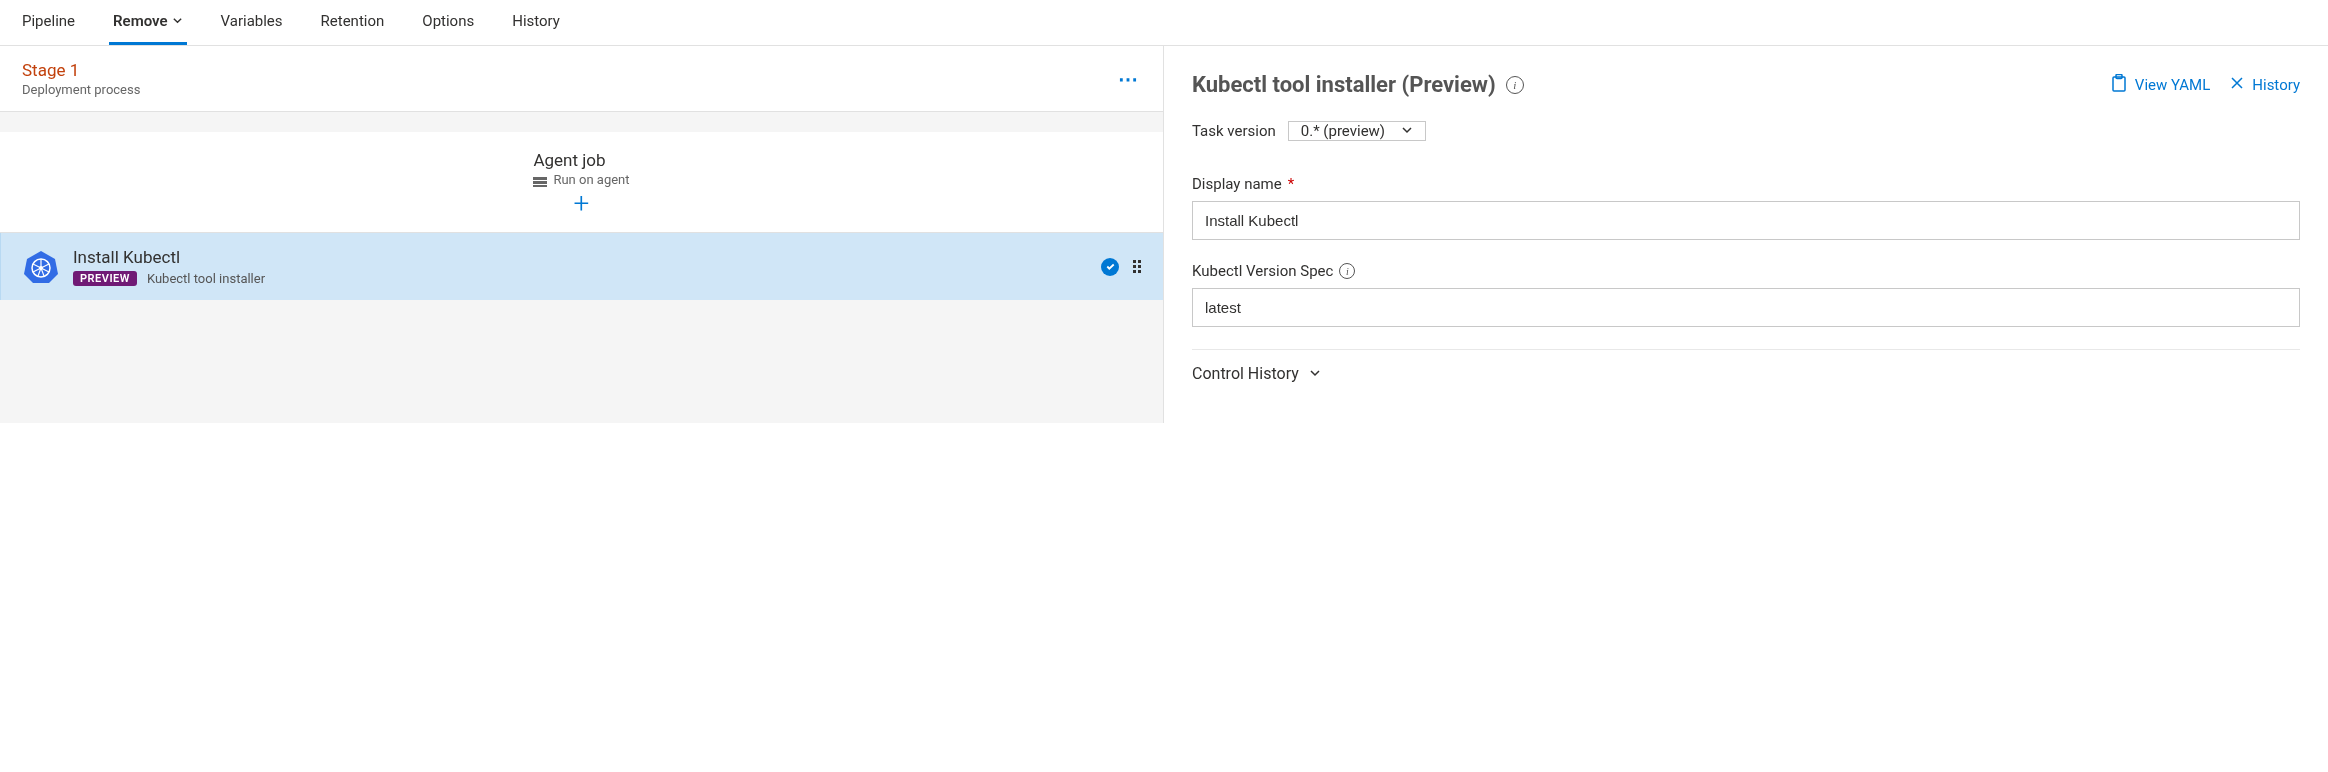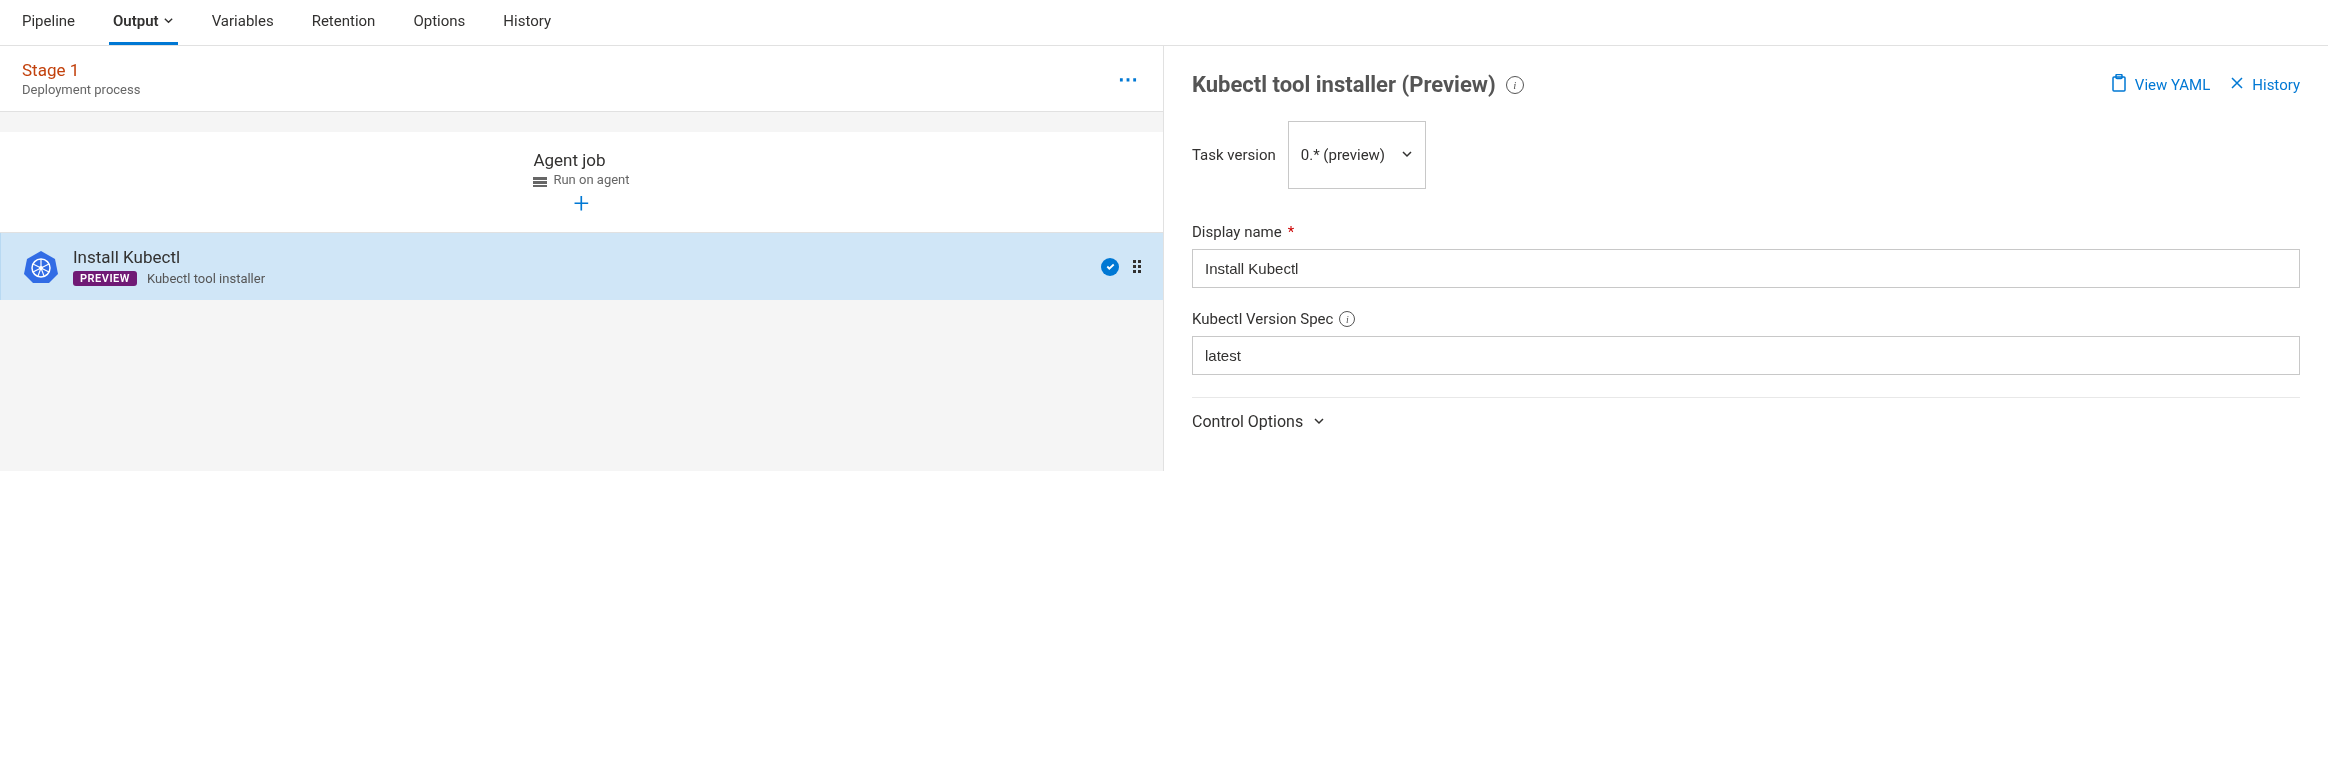--- a/index.html
+++ b/index.html
@@ -190,7 +190,7 @@
 <div class="tabs-bar">
   <div class="tab">Pipeline</div>
   <div class="tab active">
-    <span>Output</span>
+    <span>Remove</span>
     <span class="chevron-tab">
       <svg width="11" height="11" viewBox="0 0 12 12">
           <path d="M2 4l4 4 4-4" stroke="#323130" stroke-width="1.5" fill="none"></path>

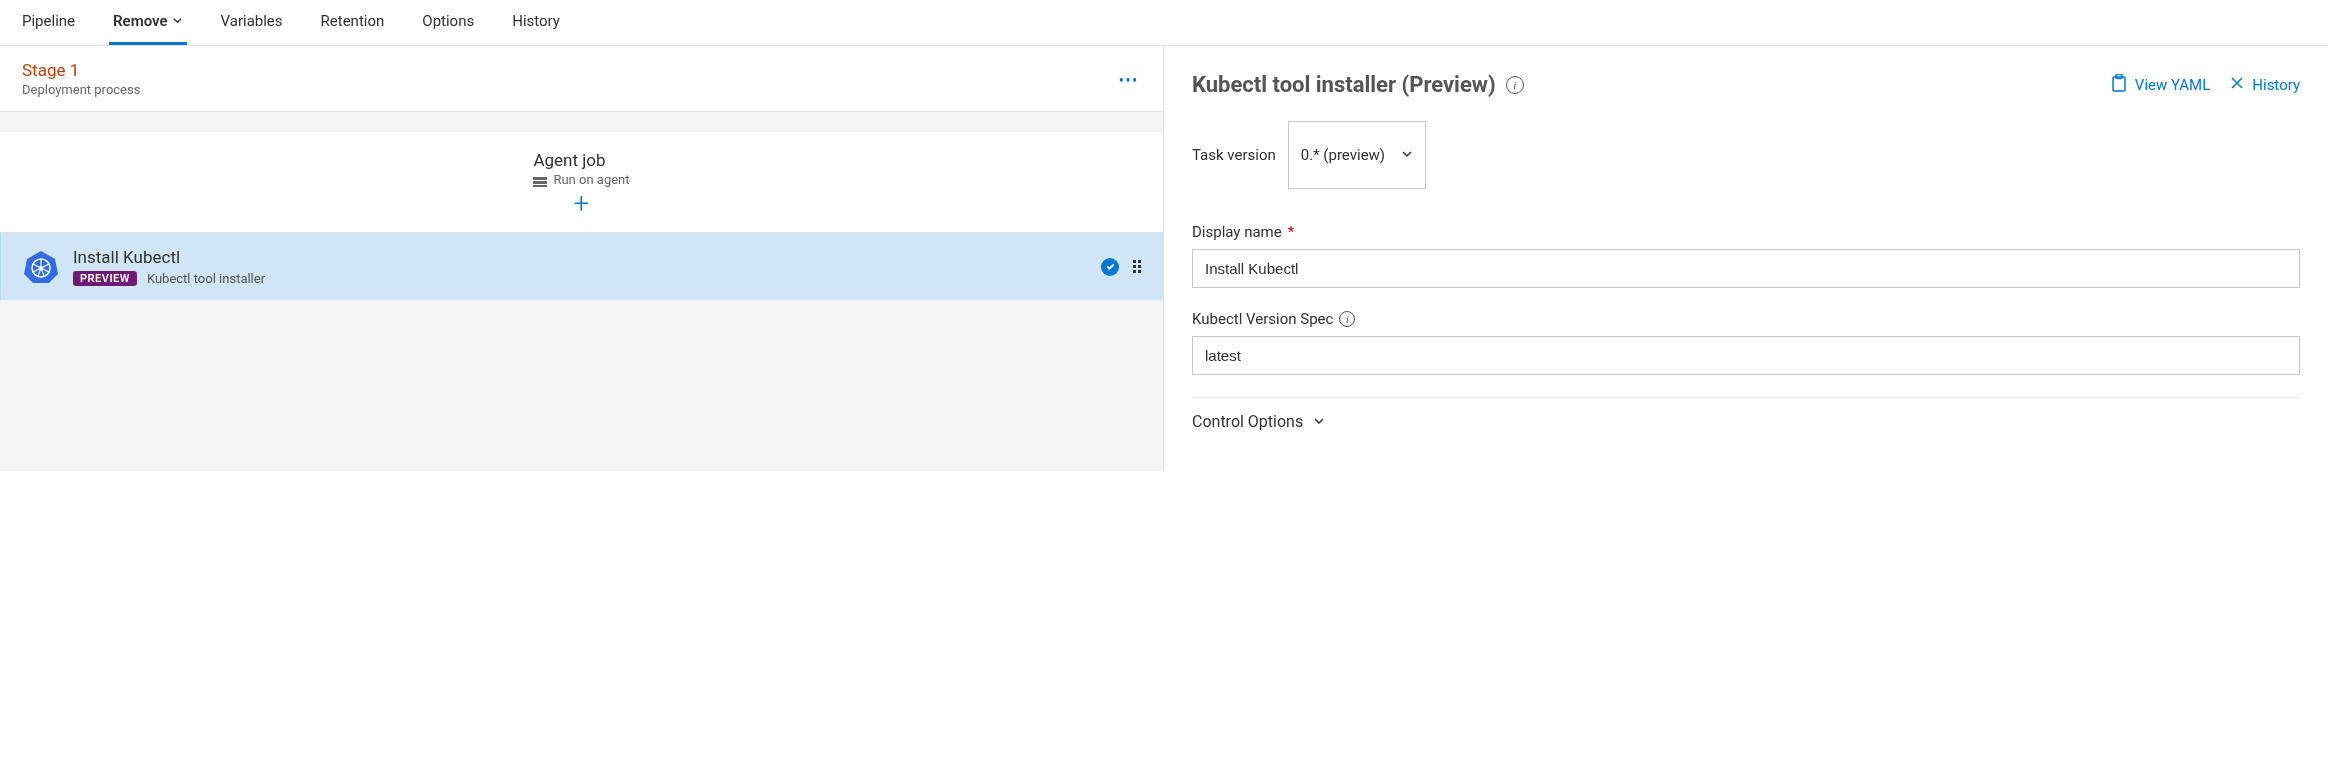--- a/index.html
+++ b/index.html
@@ -156,7 +156,7 @@
     .required { color: #c00; }
     .select-box {
       border: 1px solid #c8c8c8;
-      padding: 24px 12px;
+      padding: 0 12px;
       display: inline-flex;
       align-items: center;
       gap: 16px;

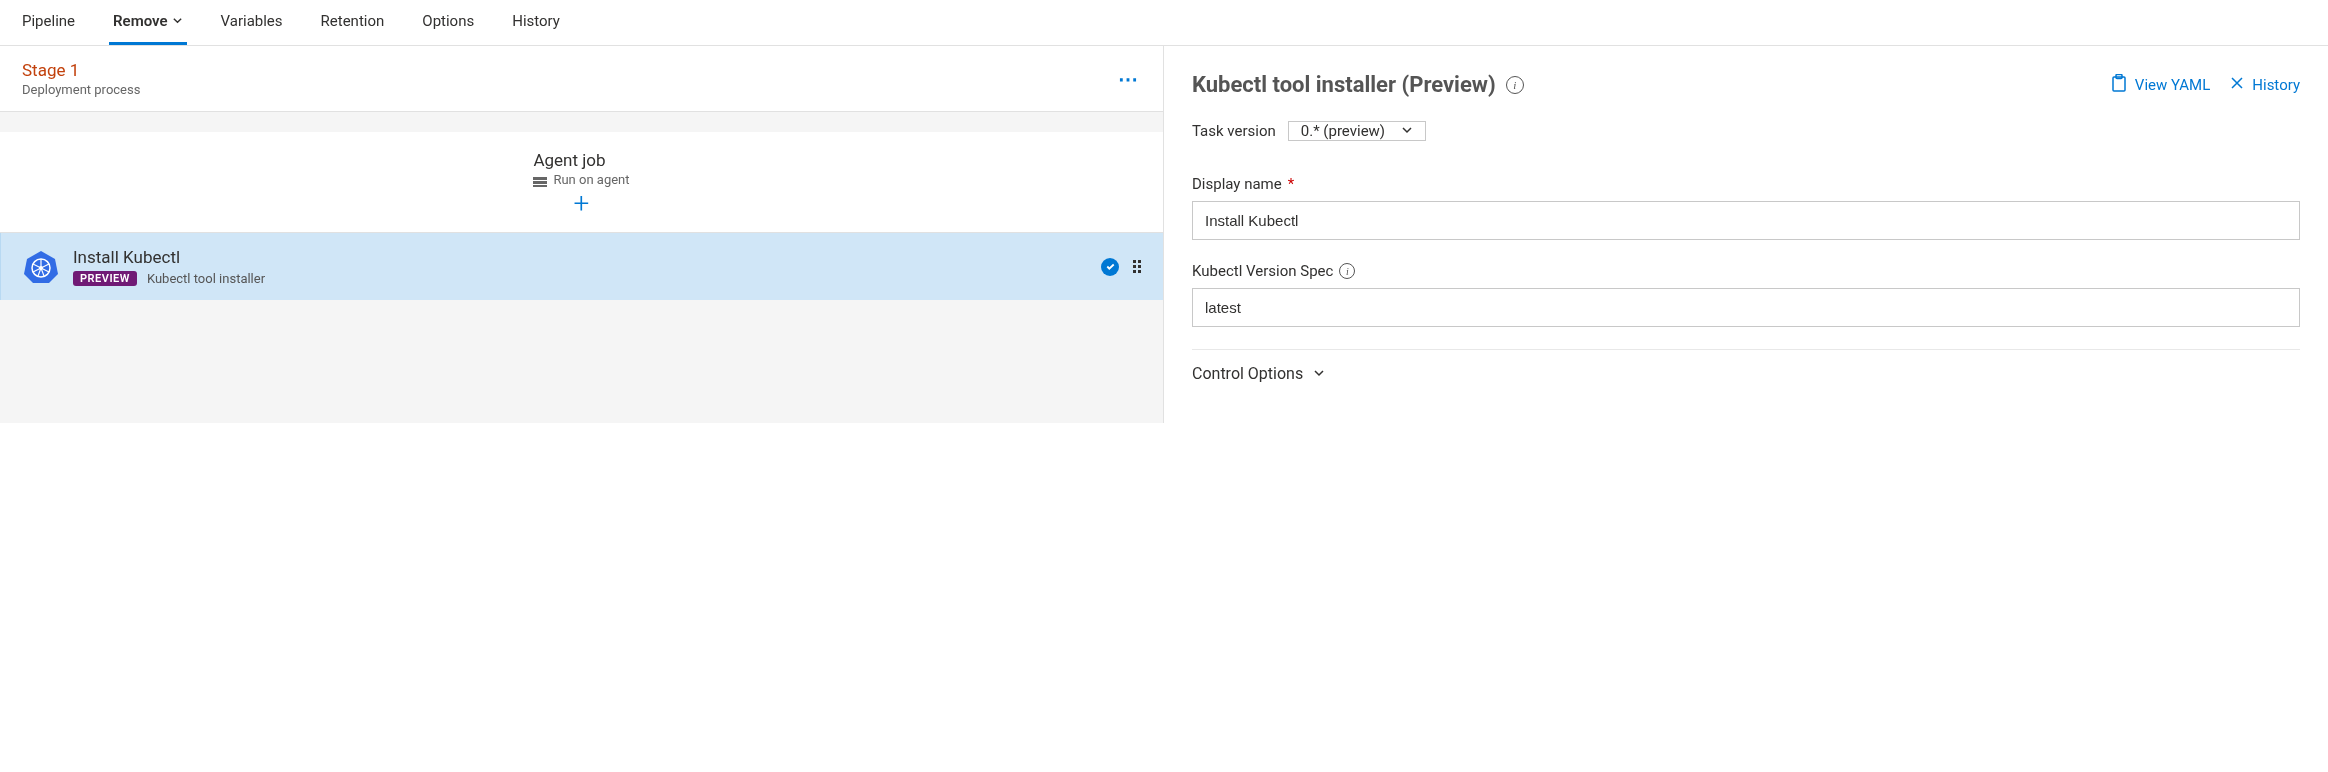--- a/index.html
+++ b/index.html
@@ -330,7 +330,7 @@
     </div>
 
     <div class="collapsible">
-      <span>Control Options</span>
+      <span>Control History</span>
       <span class="chev-down">
         <svg width="12" height="12" viewBox="0 0 12 12">
             <path d="M2 4l4 4 4-4" stroke="#323130" stroke-width="1.5" fill="none"></path>

